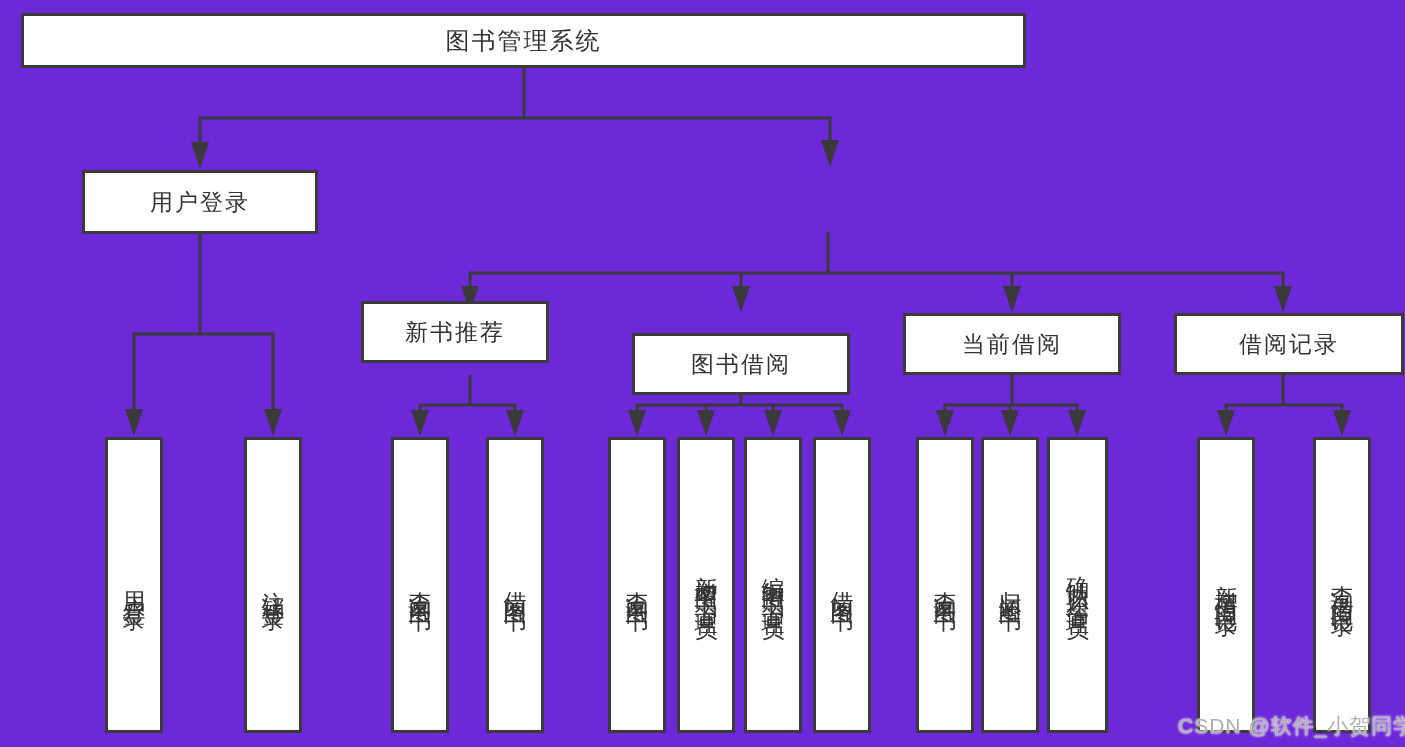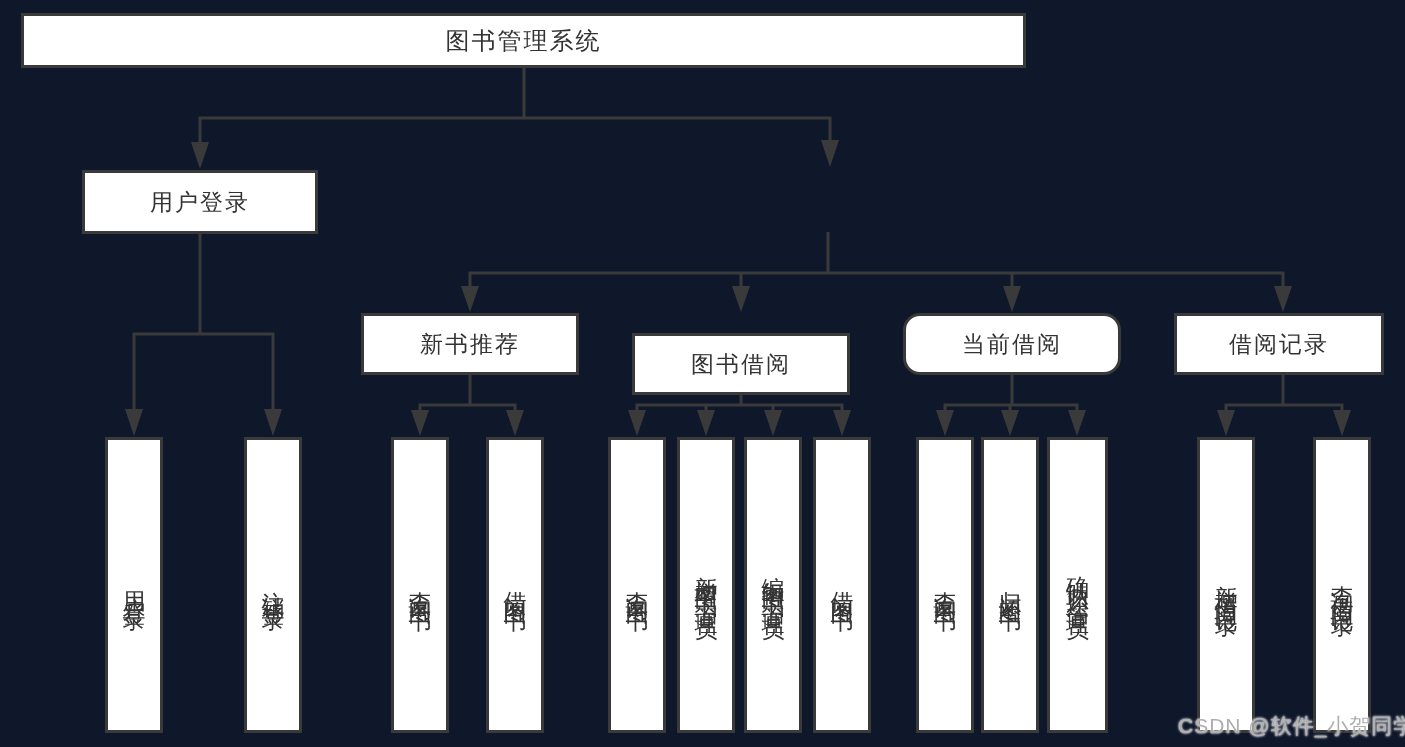--- a/index.html
+++ b/index.html
@@ -6,7 +6,7 @@
   #stage{
     position:relative;
     width:1405px;height:747px;
-    background:#0f172a;
+    background:#6d28d9;
     font-family:"Liberation Sans","DejaVu Sans",sans-serif;
     color:#333333;
     overflow:hidden;

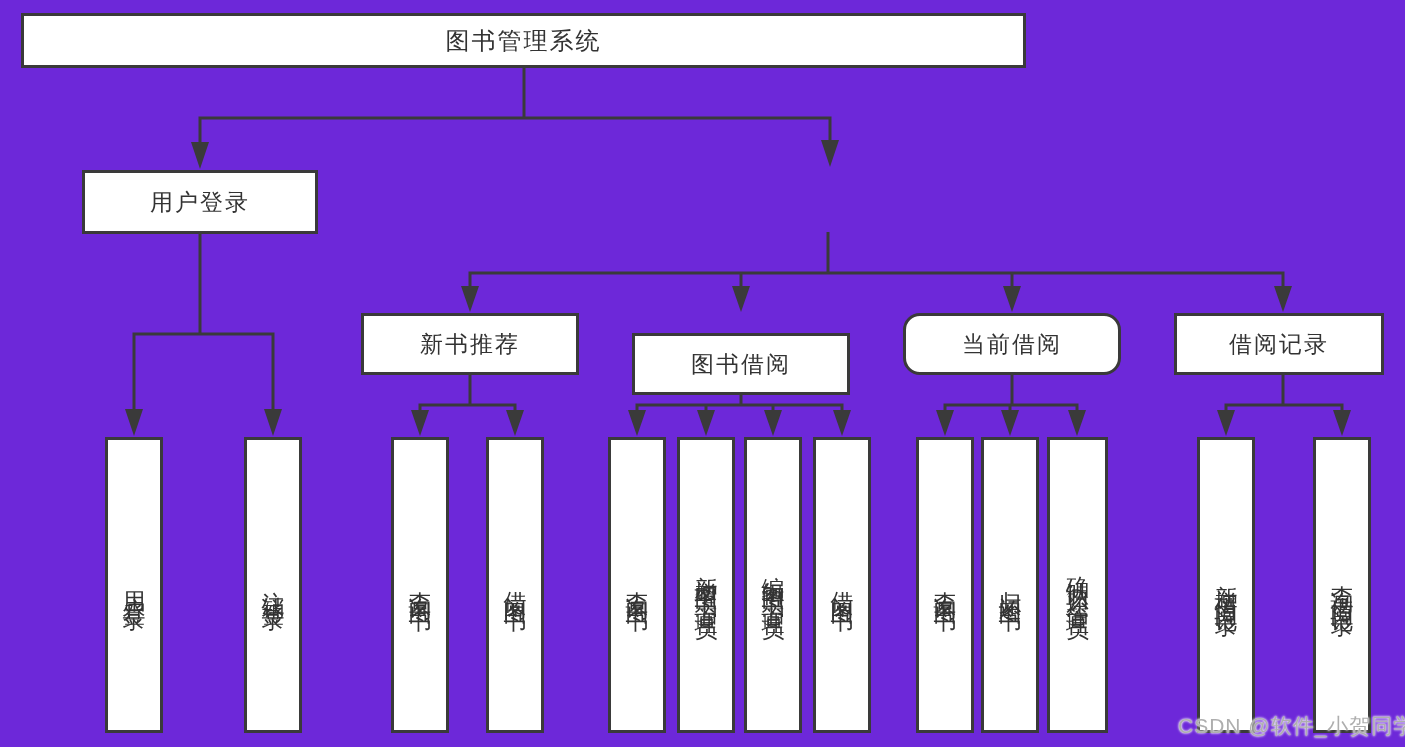--- a/index.html
+++ b/index.html
@@ -113,7 +113,7 @@
 
   <div class="hbox" style="left:82px;top:170px;width:236px;height:64px;">用户登录</div>
 
-  <div class="hbox" style="left:361px;top:313px;width:218px;height:62px;">新书推荐</div>
+  <div class="hbox" style="left:361px;top:301px;width:188px;height:62px;">新书推荐</div>
   <div class="hbox" style="left:632px;top:313px;width:218px;height:62px;margin-top:20px;">图书借阅</div>
   <div class="hbox" style="left:903px;top:313px;width:218px;height:62px;border-radius:17px;">当前借阅</div>
   <div class="hbox" style="left:1174px;top:313px;width:210px;height:62px;">借阅记录</div>

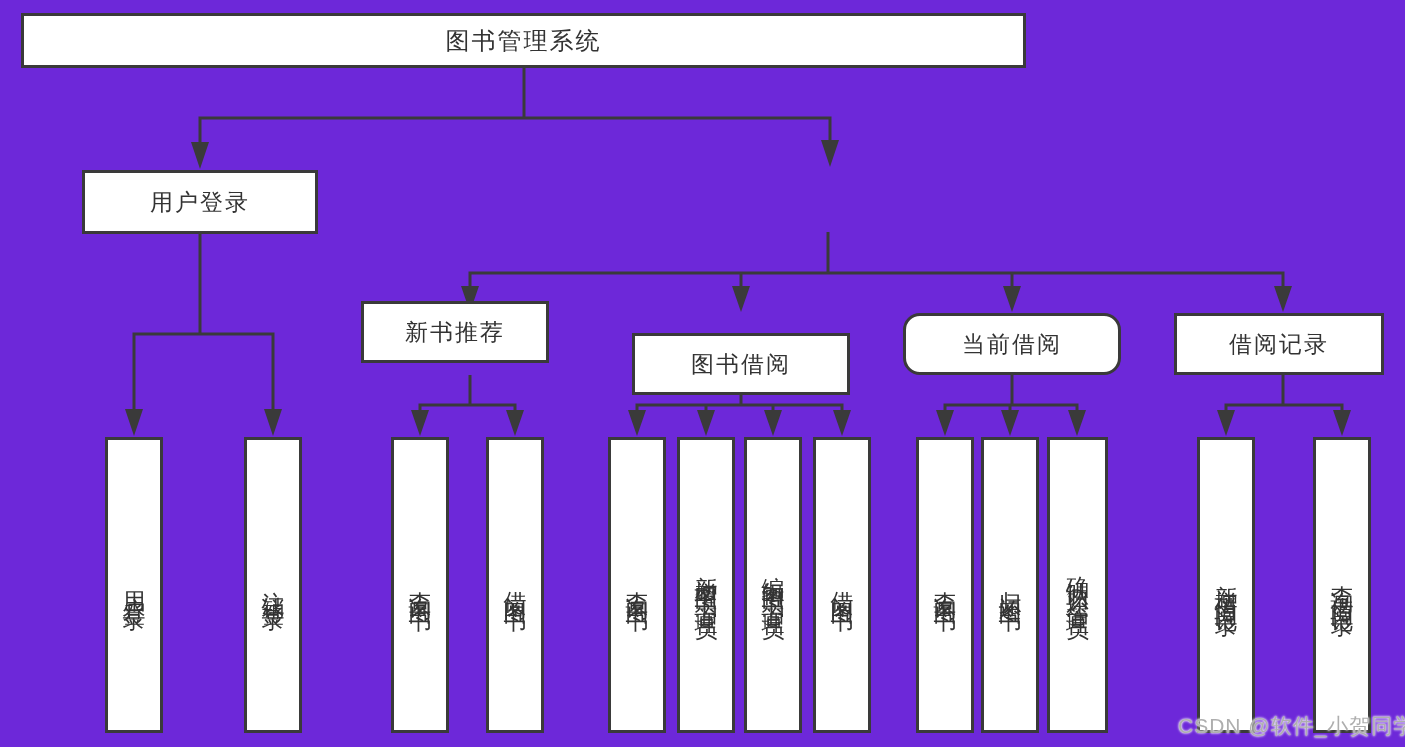--- a/index.html
+++ b/index.html
@@ -115,7 +115,7 @@
 
   <div class="hbox" style="left:361px;top:301px;width:188px;height:62px;">新书推荐</div>
   <div class="hbox" style="left:632px;top:313px;width:218px;height:62px;margin-top:20px;">图书借阅</div>
-  <div class="hbox" style="left:903px;top:313px;width:218px;height:62px;border-radius:17px;">当前借阅</div>
+  <div class="hbox" style="left:903px;top:313px;width:218px;height:62px;">当前借阅</div>
   <div class="hbox" style="left:1174px;top:313px;width:210px;height:62px;">借阅记录</div>
 
   <div class="vbox" style="left:105px;">用户登录</div>

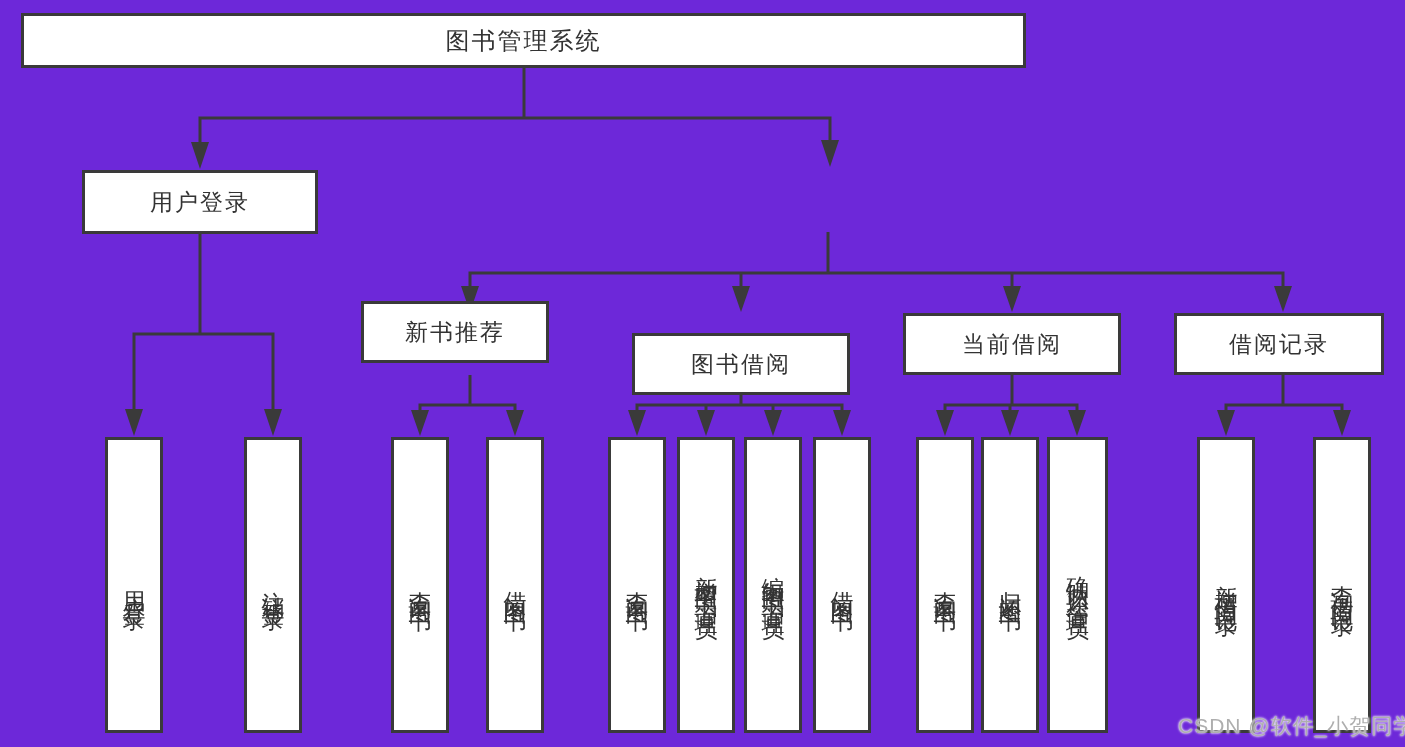--- a/index.html
+++ b/index.html
@@ -116,7 +116,7 @@
   <div class="hbox" style="left:361px;top:301px;width:188px;height:62px;">新书推荐</div>
   <div class="hbox" style="left:632px;top:313px;width:218px;height:62px;margin-top:20px;">图书借阅</div>
   <div class="hbox" style="left:903px;top:313px;width:218px;height:62px;">当前借阅</div>
-  <div class="hbox" style="left:1174px;top:313px;width:210px;height:62px;">借阅记录</div>
+  <div class="hbox" style="left:1174px;top:313px;width:230px;height:62px;">借阅记录</div>
 
   <div class="vbox" style="left:105px;">用户登录</div>
   <div class="vbox" style="left:244px;">注销登录</div>

